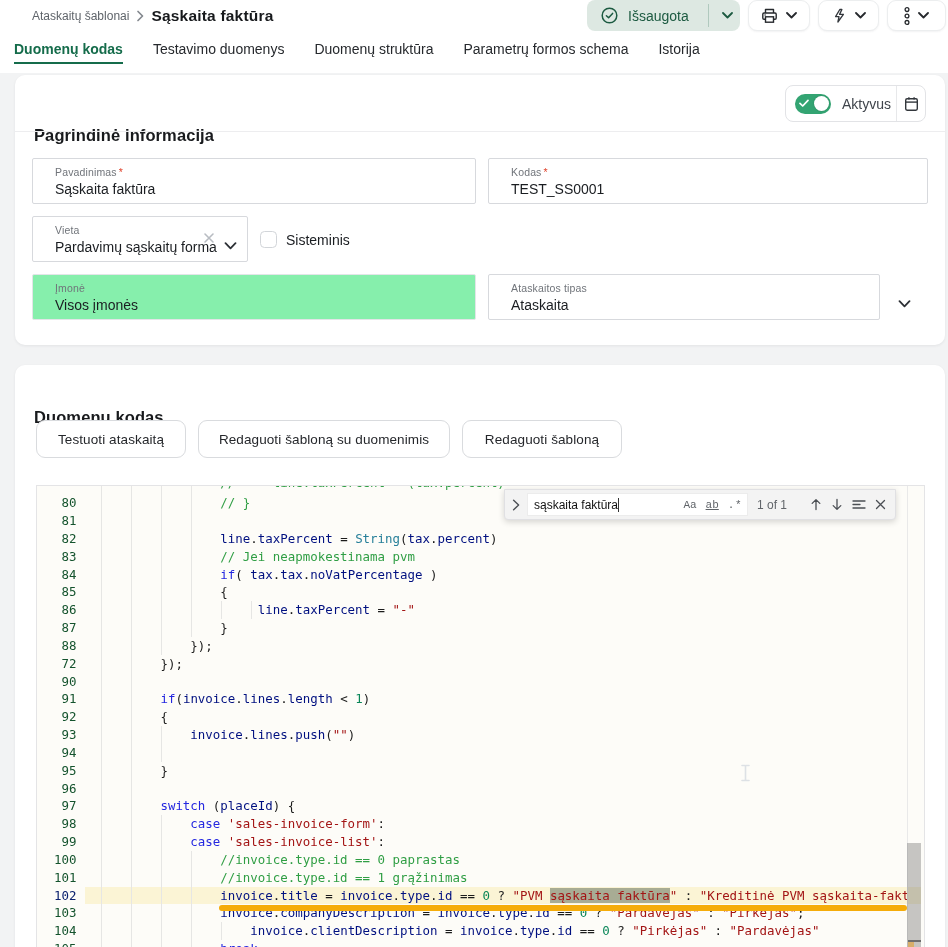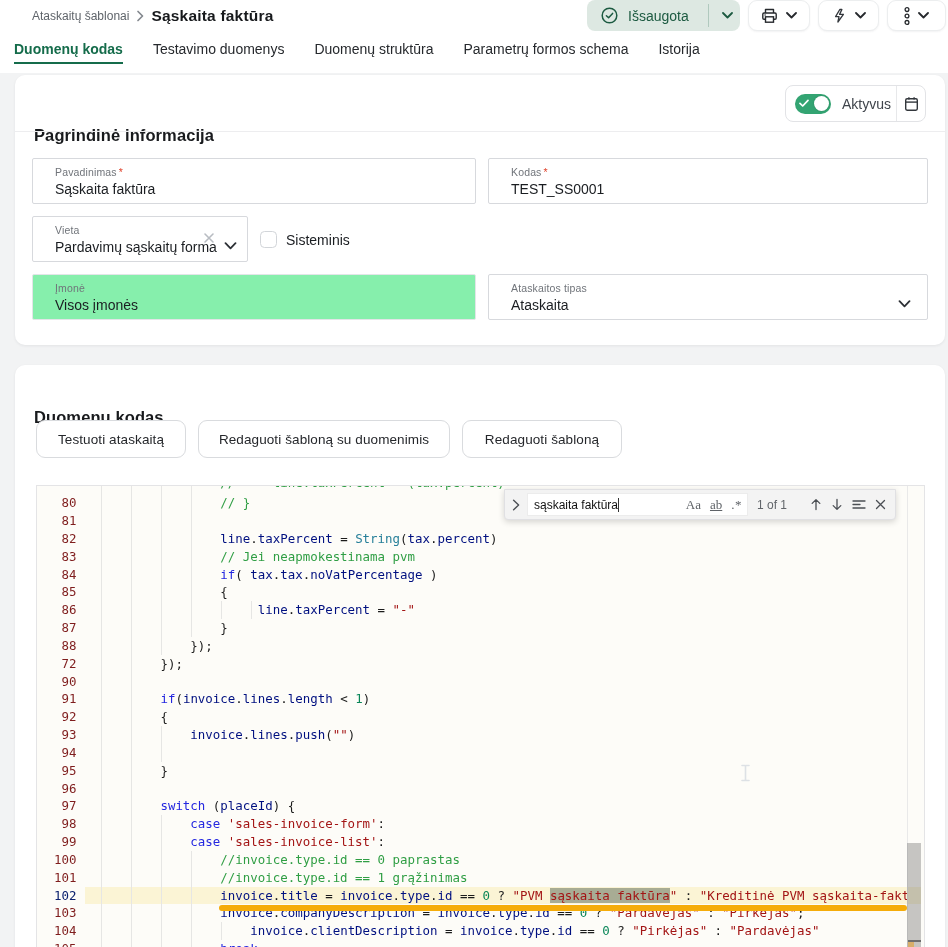--- a/index.html
+++ b/index.html
@@ -56,7 +56,7 @@
   .f-kodas       { left:473px; top:83px;  width:440px; }
   .f-vieta       { left:17px;  top:141px; width:216px; }
   .f-imone       { left:17px;  top:199px; width:444px; }
-  .f-tipas       { left:473px; top:199px; width:440px;padding-left:48px; }
+  .f-tipas       { left:473px; top:199px; width:392px;padding-left:48px; }
   .f-vieta .clear-x { left:170px; }
   .f-vieta .sel-chev { left:191px; }
   .f-tipas .sel-chev { left:409px; }

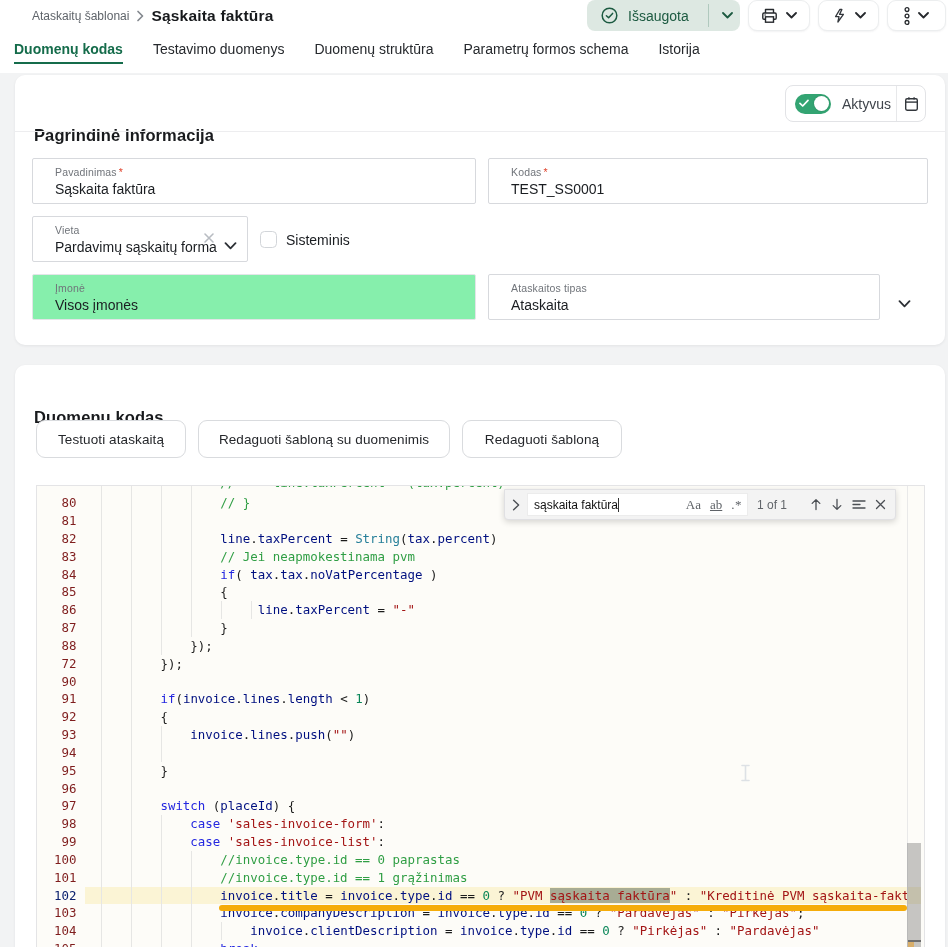--- a/index.html
+++ b/index.html
@@ -72,7 +72,7 @@
   .ed-lines { position:absolute; left:0; top:-9px; width:884px;
     font-family:"DejaVu Sans Mono", monospace; font-size:12.451px; line-height:17.83px; }
   .cl { position:relative; height:17.83px; white-space:pre; }
-  .cl .ln { position:absolute; left:0; top:0; width:39.5px; text-align:right; color:#7f1d1d; }
+  .cl .ln { position:absolute; left:0; top:0; width:39.5px; text-align:right; color:#14532d; }
   .cl.cur .ln { color:#0B216F; }
   .cl:first-child .ln { display:none; }
   .cl:first-child .ct { top:-3px; }

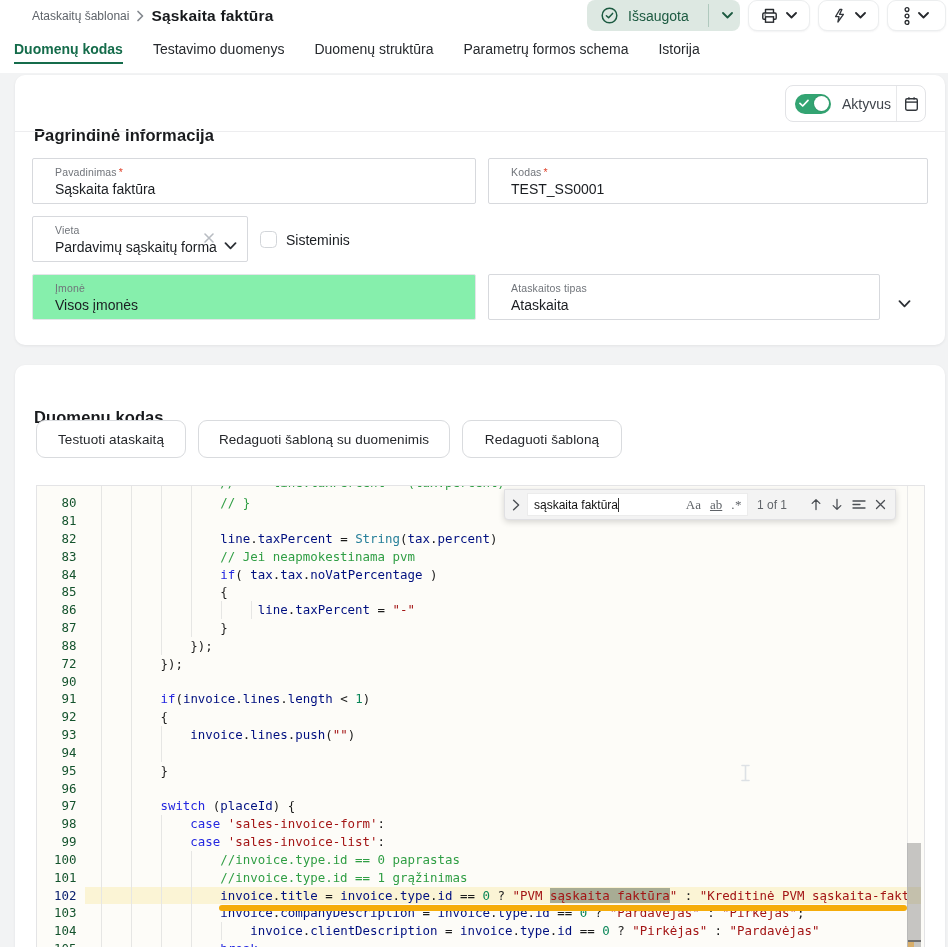--- a/index.html
+++ b/index.html
@@ -99,7 +99,7 @@
   .find-input .q { margin-left:6px; font-size:12px; color:#111; white-space:pre; }
   .find-input .caret { width:1px; height:14px; background:#333; }
   .find-opts { position:absolute; right:5px; top:0; height:100%; display:flex; align-items:center; gap:9px; }
-  .fopt { font-size:13px; color:#5f6368; font-family:Liberation Serif, serif; }
+  .fopt { font-size:11px; color:#5f6368; font-family:Liberation Mono, monospace; }
   .fopt.word { text-decoration:underline; }
   .fopt.regex { letter-spacing:.5px; }
   .fcount { margin-left:9px; font-size:12px; color:#61656a; white-space:nowrap; }

